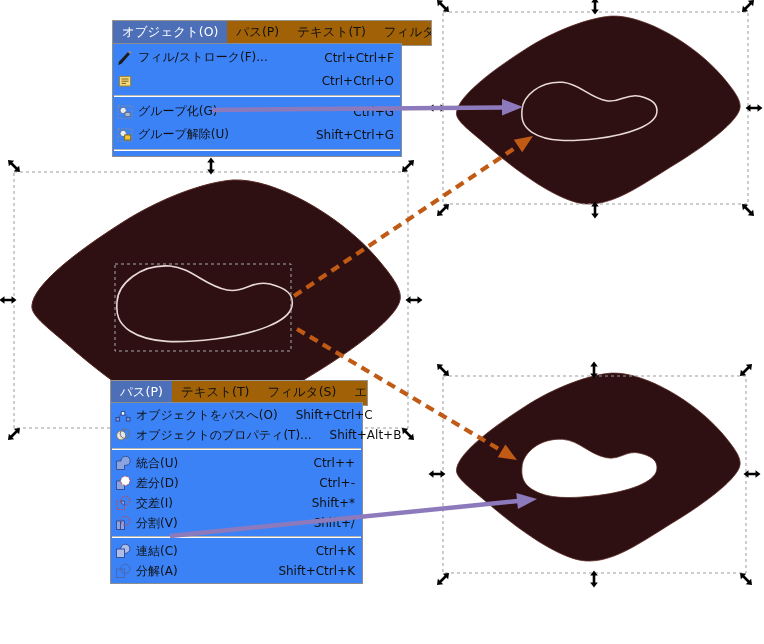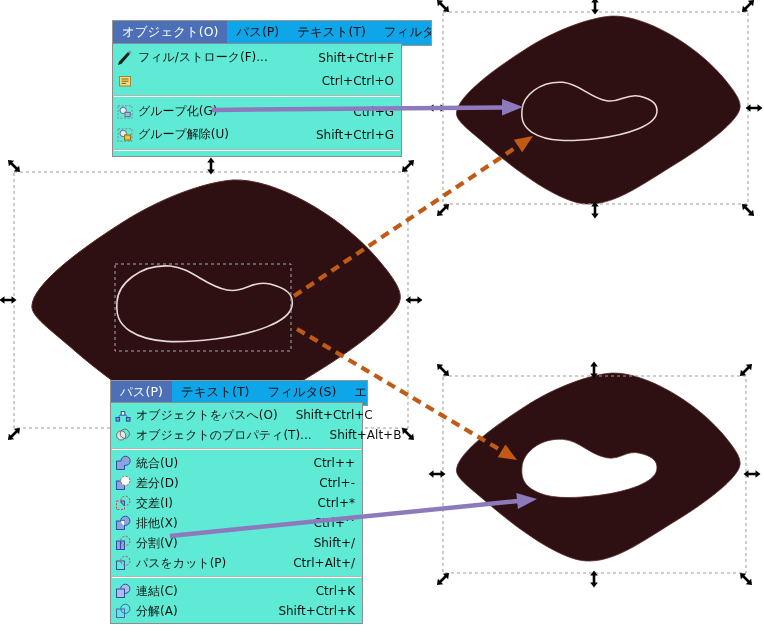--- a/index.html
+++ b/index.html
@@ -8,7 +8,7 @@
   svg{display:block;}
   .layer{position:absolute;left:0;top:0;pointer-events:none;}
   
-  .menubar{position:absolute;display:flex;align-items:flex-start;background:#0ea5e9;
+  .menubar{position:absolute;display:flex;align-items:flex-start;background:#a16207;
            border:1px solid #9a958d;font-size:12.5px;color:#111;z-index:2;
            white-space:nowrap;overflow:hidden;}
   .mb-item{padding:3px 9px 4px 9px;cursor:default;}

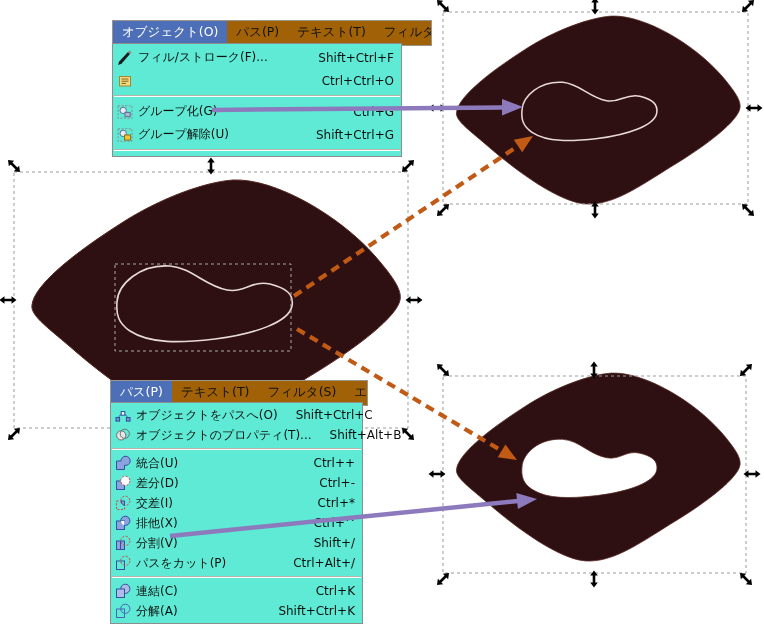--- a/index.html
+++ b/index.html
@@ -13,7 +13,7 @@
            white-space:nowrap;overflow:hidden;}
   .mb-item{padding:3px 9px 4px 9px;cursor:default;}
   .mb-item.selected{background:var(--menu_selected);color:#fff;}
-  .panel{position:absolute;background:#5eead4;border:1px solid #8d8d8d;z-index:2;
+  .panel{position:absolute;background:#3b82f6;border:1px solid #8d8d8d;z-index:2;
          font-size:12px;color:#111;box-sizing:border-box;padding:2px 0;}
   .mrow{display:flex;align-items:center;padding:0 7px 0 4px;white-space:nowrap;}
   .panel.obj .mrow{height:23px;}

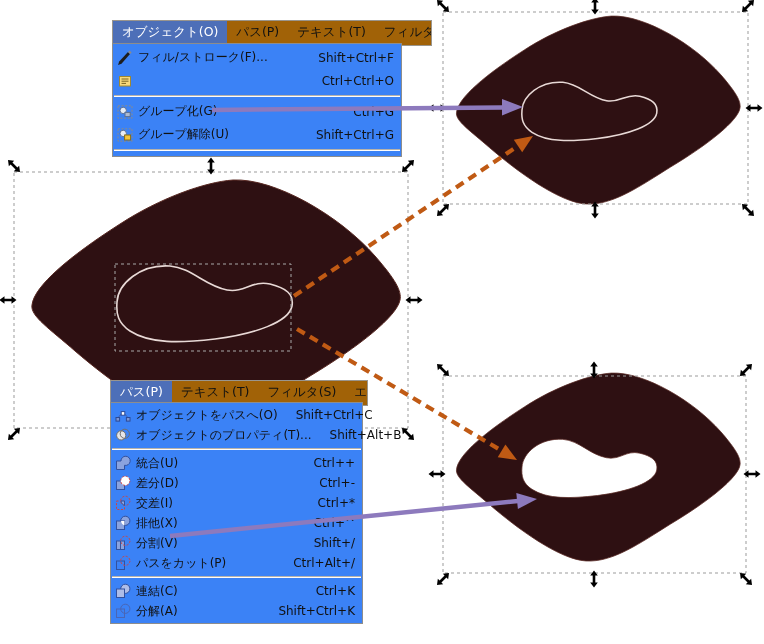--- a/index.html
+++ b/index.html
@@ -178,7 +178,7 @@
           <use href="#i-fillstroke"></use>
         </svg>
       <span class="lbl">フィル/ストローク(F)...</span>
-      <span class="sc">Shift+Ctrl+F</span>
+      <span class="sc">Ctrl+Ctrl+F</span>
     </div>
     <div class="mrow">
       <svg class="icn">

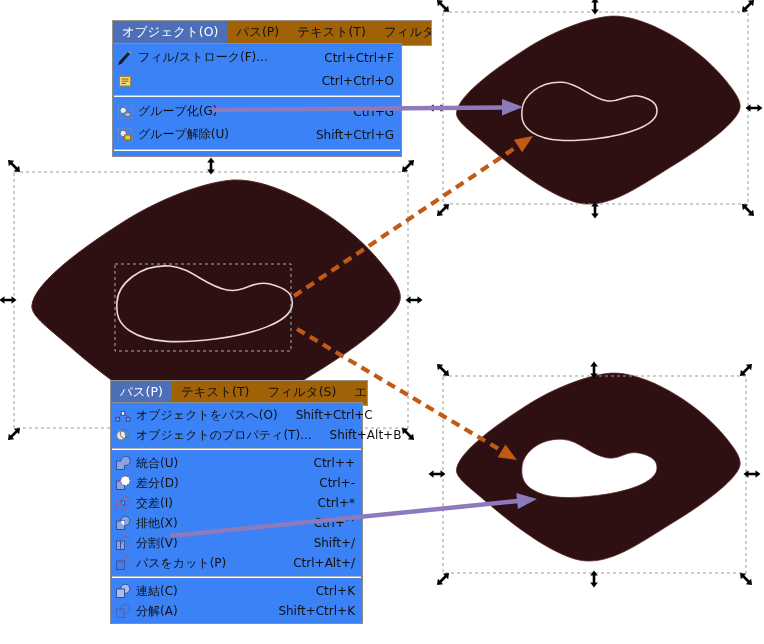--- a/index.html
+++ b/index.html
@@ -245,7 +245,7 @@
           <use href="#i-intersection"></use>
         </svg>
       <span class="lbl">交差(I)</span>
-      <span class="sc">Ctrl+*</span>
+      <span class="sc">Shift+*</span>
     </div>
     <div class="mrow">
       <svg class="icn">

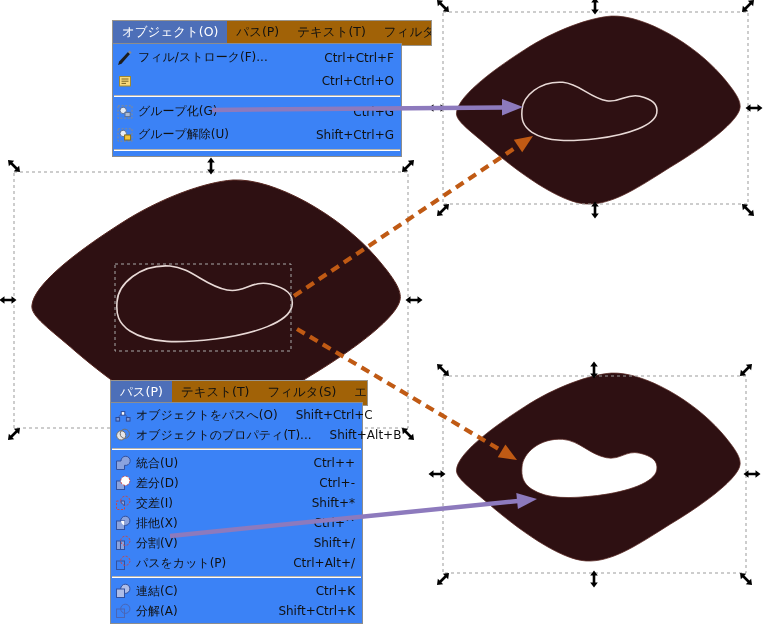--- a/index.html
+++ b/index.html
@@ -249,13 +249,6 @@
     </div>
     <div class="mrow">
       <svg class="icn">
-          <use href="#i-exclusion"></use>
-        </svg>
-      <span class="lbl">排他(X)</span>
-      <span class="sc">Ctrl+^</span>
-    </div>
-    <div class="mrow">
-      <svg class="icn">
           <use href="#i-division"></use>
         </svg>
       <span class="lbl">分割(V)</span>

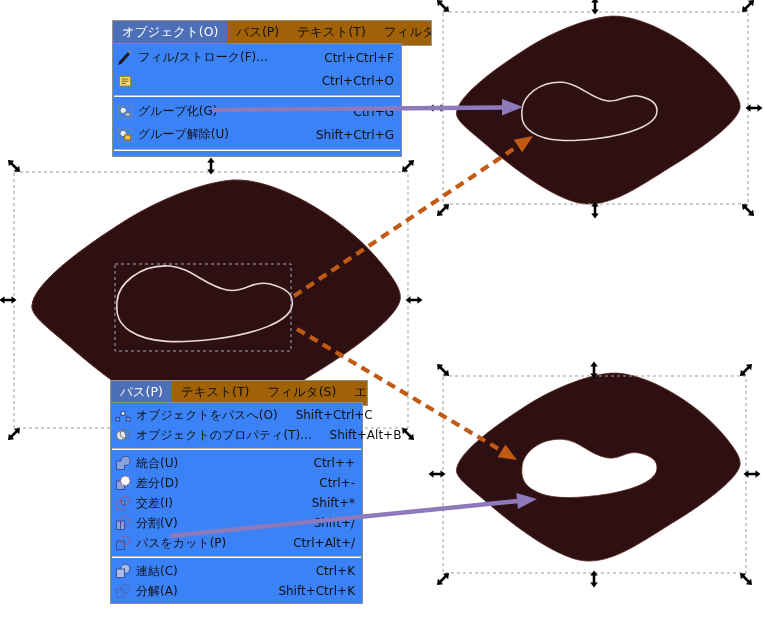--- a/index.html
+++ b/index.html
@@ -254,13 +254,6 @@
       <span class="lbl">分割(V)</span>
       <span class="sc">Shift+/</span>
     </div>
-    <div class="mrow">
-      <svg class="icn">
-          <use href="#i-cutpath"></use>
-        </svg>
-      <span class="lbl">パスをカット(P)</span>
-      <span class="sc">Ctrl+Alt+/</span>
-    </div>
     <div class="sep"></div>
     <div class="mrow">
       <svg class="icn">

